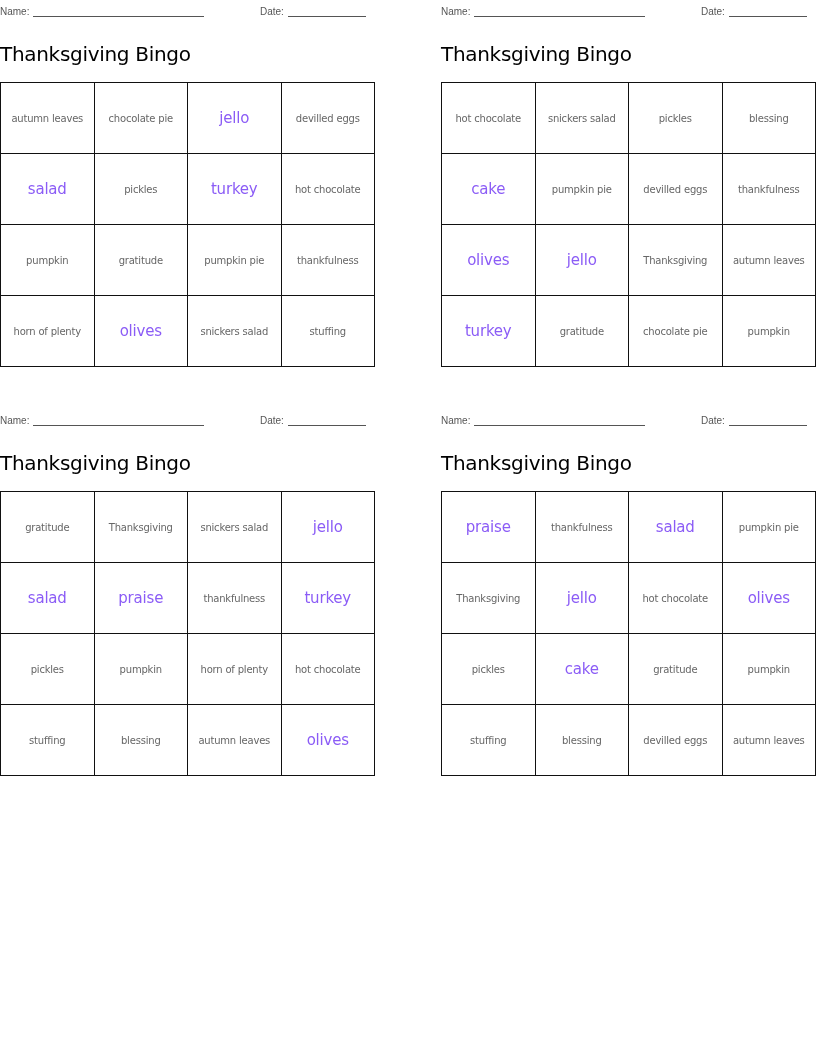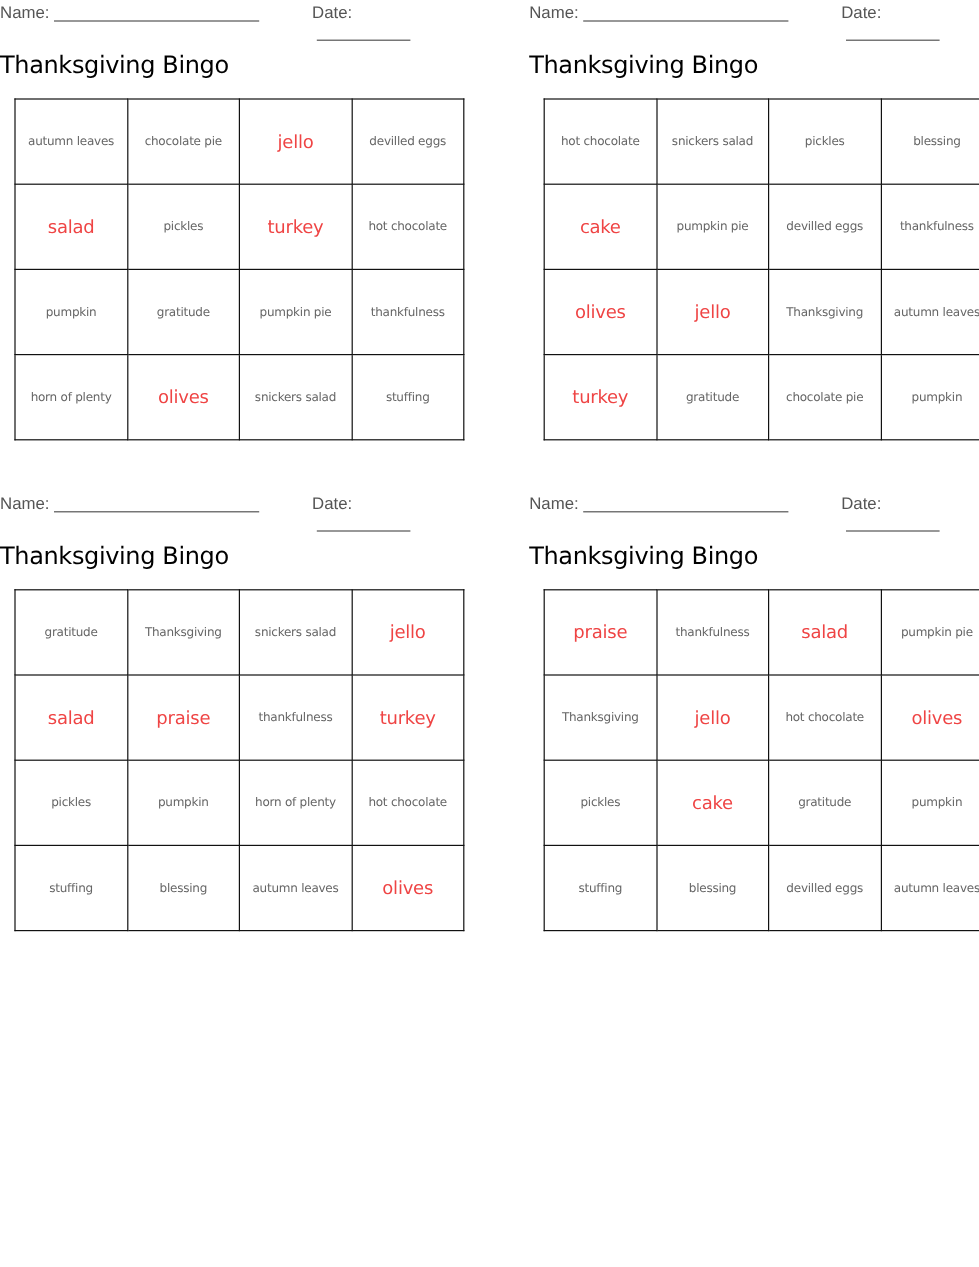--- a/index.html
+++ b/index.html
@@ -5,7 +5,7 @@
   html,body{margin:0;padding:0;background:#fff;}
   body{width:816px;height:1056px;position:relative;overflow:hidden;font-family:"DejaVu Sans",sans-serif;}
   .card{position:absolute;width:375px;height:360px;}
-  .hdr{position:absolute;top:2px;left:0;width:375px;height:18px;font-family:"Liberation Sans",sans-serif;font-size:14px;color:#555;}
+  .hdr{position:absolute;top:2px;left:0;width:375px;height:18px;font-family:"Liberation Sans",sans-serif;font-size:10px;color:#555;}
   .hdr .name{position:absolute;left:0;top:0;}
   .hdr .date{position:absolute;left:260px;top:0;}
   .uline{display:inline-block;border-bottom:1px solid #555;height:14px;vertical-align:bottom;margin-left:4px;}

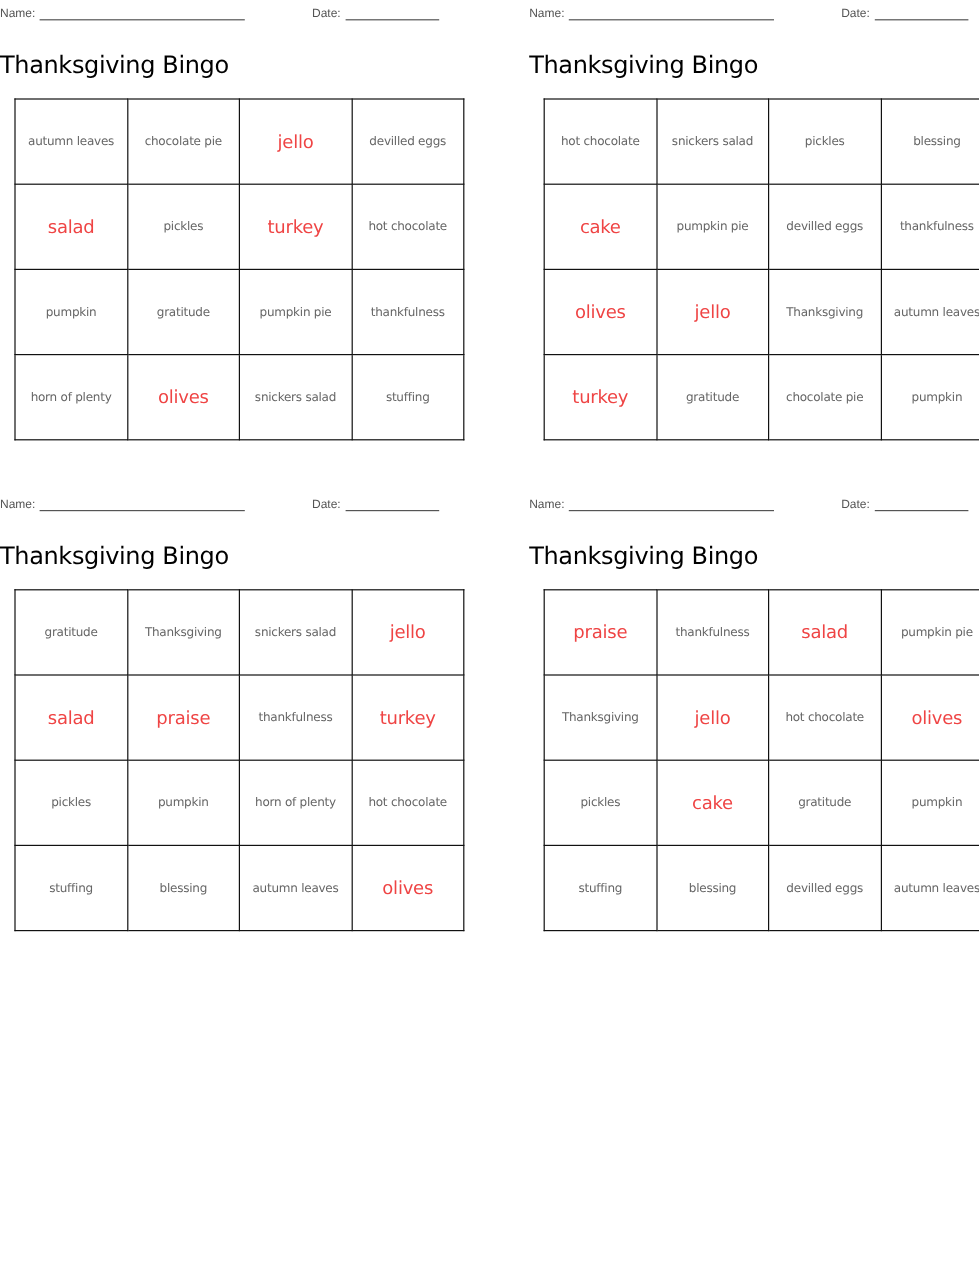--- a/index.html
+++ b/index.html
@@ -10,7 +10,7 @@
   .hdr .date{position:absolute;left:260px;top:0;}
   .uline{display:inline-block;border-bottom:1px solid #555;height:14px;vertical-align:bottom;margin-left:4px;}
   .title{position:absolute;top:42px;left:0;width:375px;text-align:left;font-family:"DejaVu Sans",sans-serif;font-size:20px;color:#000;letter-spacing:-0.3px;}
-  .grid{position:absolute;top:82px;left:0;width:375px;height:281px;box-sizing:border-box;border-collapse:collapse;margin-left:12px;}
+  .grid{position:absolute;top:82px;left:0;width:375px;height:281px;box-sizing:border-box;border-collapse:collapse;}
   .grid table{border-collapse:collapse;width:375px;height:281px;table-layout:fixed;}
   .grid td{border:1.5px solid #111;text-align:center;vertical-align:middle;color:#666;height:70px;padding:0;font-family:"DejaVu Sans",sans-serif;font-size:10px;letter-spacing:-0.2px;}
   .grid td.big{font-size:15px;color:#ef4444;}

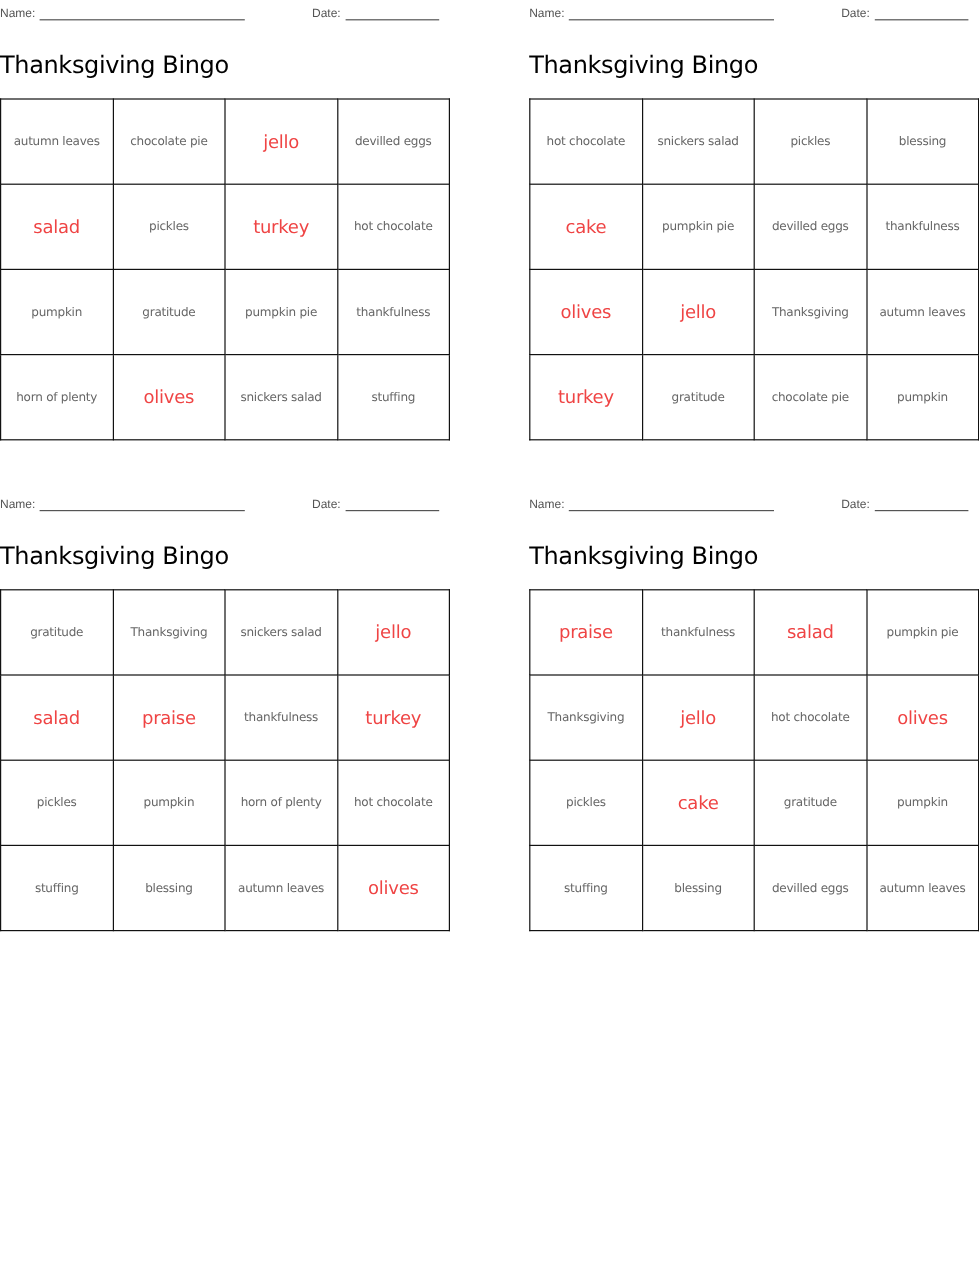--- a/index.html
+++ b/index.html
@@ -13,7 +13,7 @@
   .grid{position:absolute;top:82px;left:0;width:375px;height:281px;box-sizing:border-box;border-collapse:collapse;}
   .grid table{border-collapse:collapse;width:375px;height:281px;table-layout:fixed;}
   .grid td{border:1.5px solid #111;text-align:center;vertical-align:middle;color:#666;height:70px;padding:0;font-family:"DejaVu Sans",sans-serif;font-size:10px;letter-spacing:-0.2px;}
-  .grid td.big{font-size:15px;color:#ef4444;}
+  .grid td.big{font-size:15px;color:#8b5cf6;}
 </style>
 </head>
 <body>

